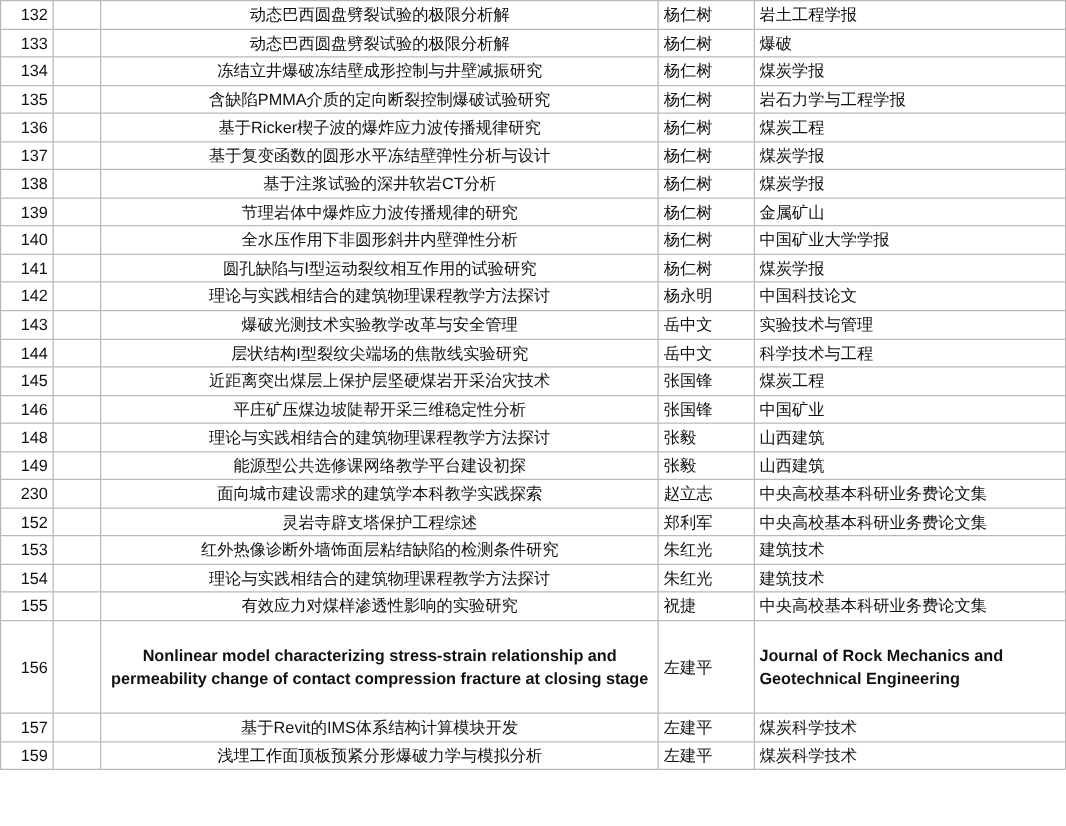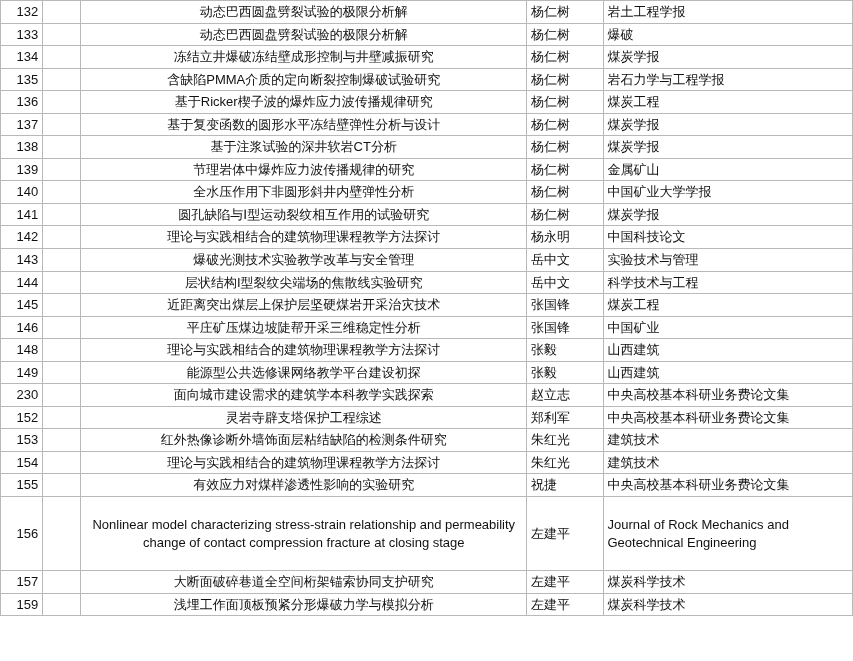--- a/index.html
+++ b/index.html
@@ -63,6 +63,7 @@
   tr.tall td.col-title,
   tr.tall td.col-journal {
     vertical-align: middle;
+    font-weight: bold;
   }
 </style>
 </head>

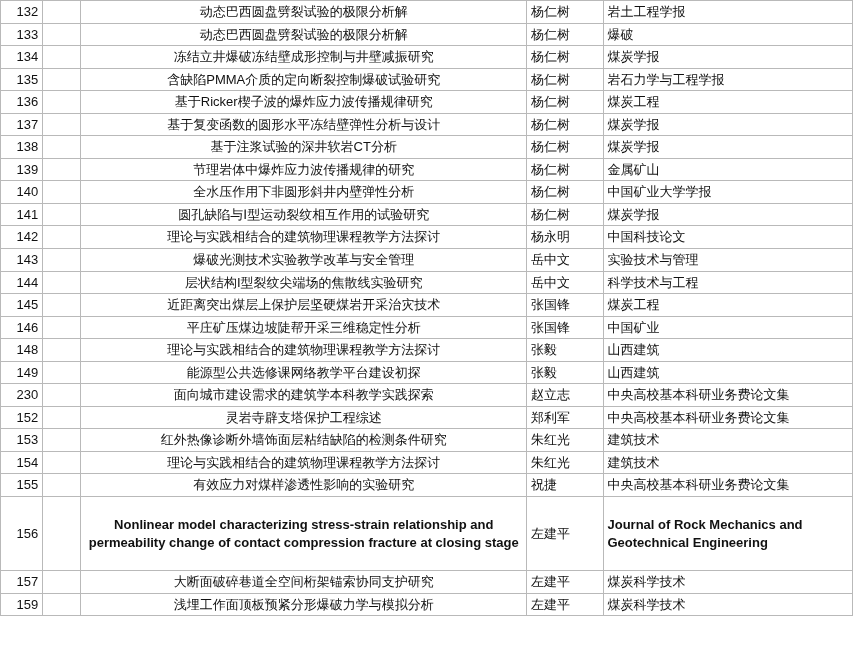--- a/index.html
+++ b/index.html
@@ -237,7 +237,7 @@
         <tr>
           <td class="col-idx">157</td>
           <td class="col-blank"></td>
-          <td class="col-title">大断面破碎巷道全空间桁架锚索协同支护研究</td>
+          <td class="col-title">基于Revit的IMS体系结构计算模块开发</td>
           <td class="col-author">左建平</td>
           <td class="col-journal">煤炭科学技术</td>
         </tr>

